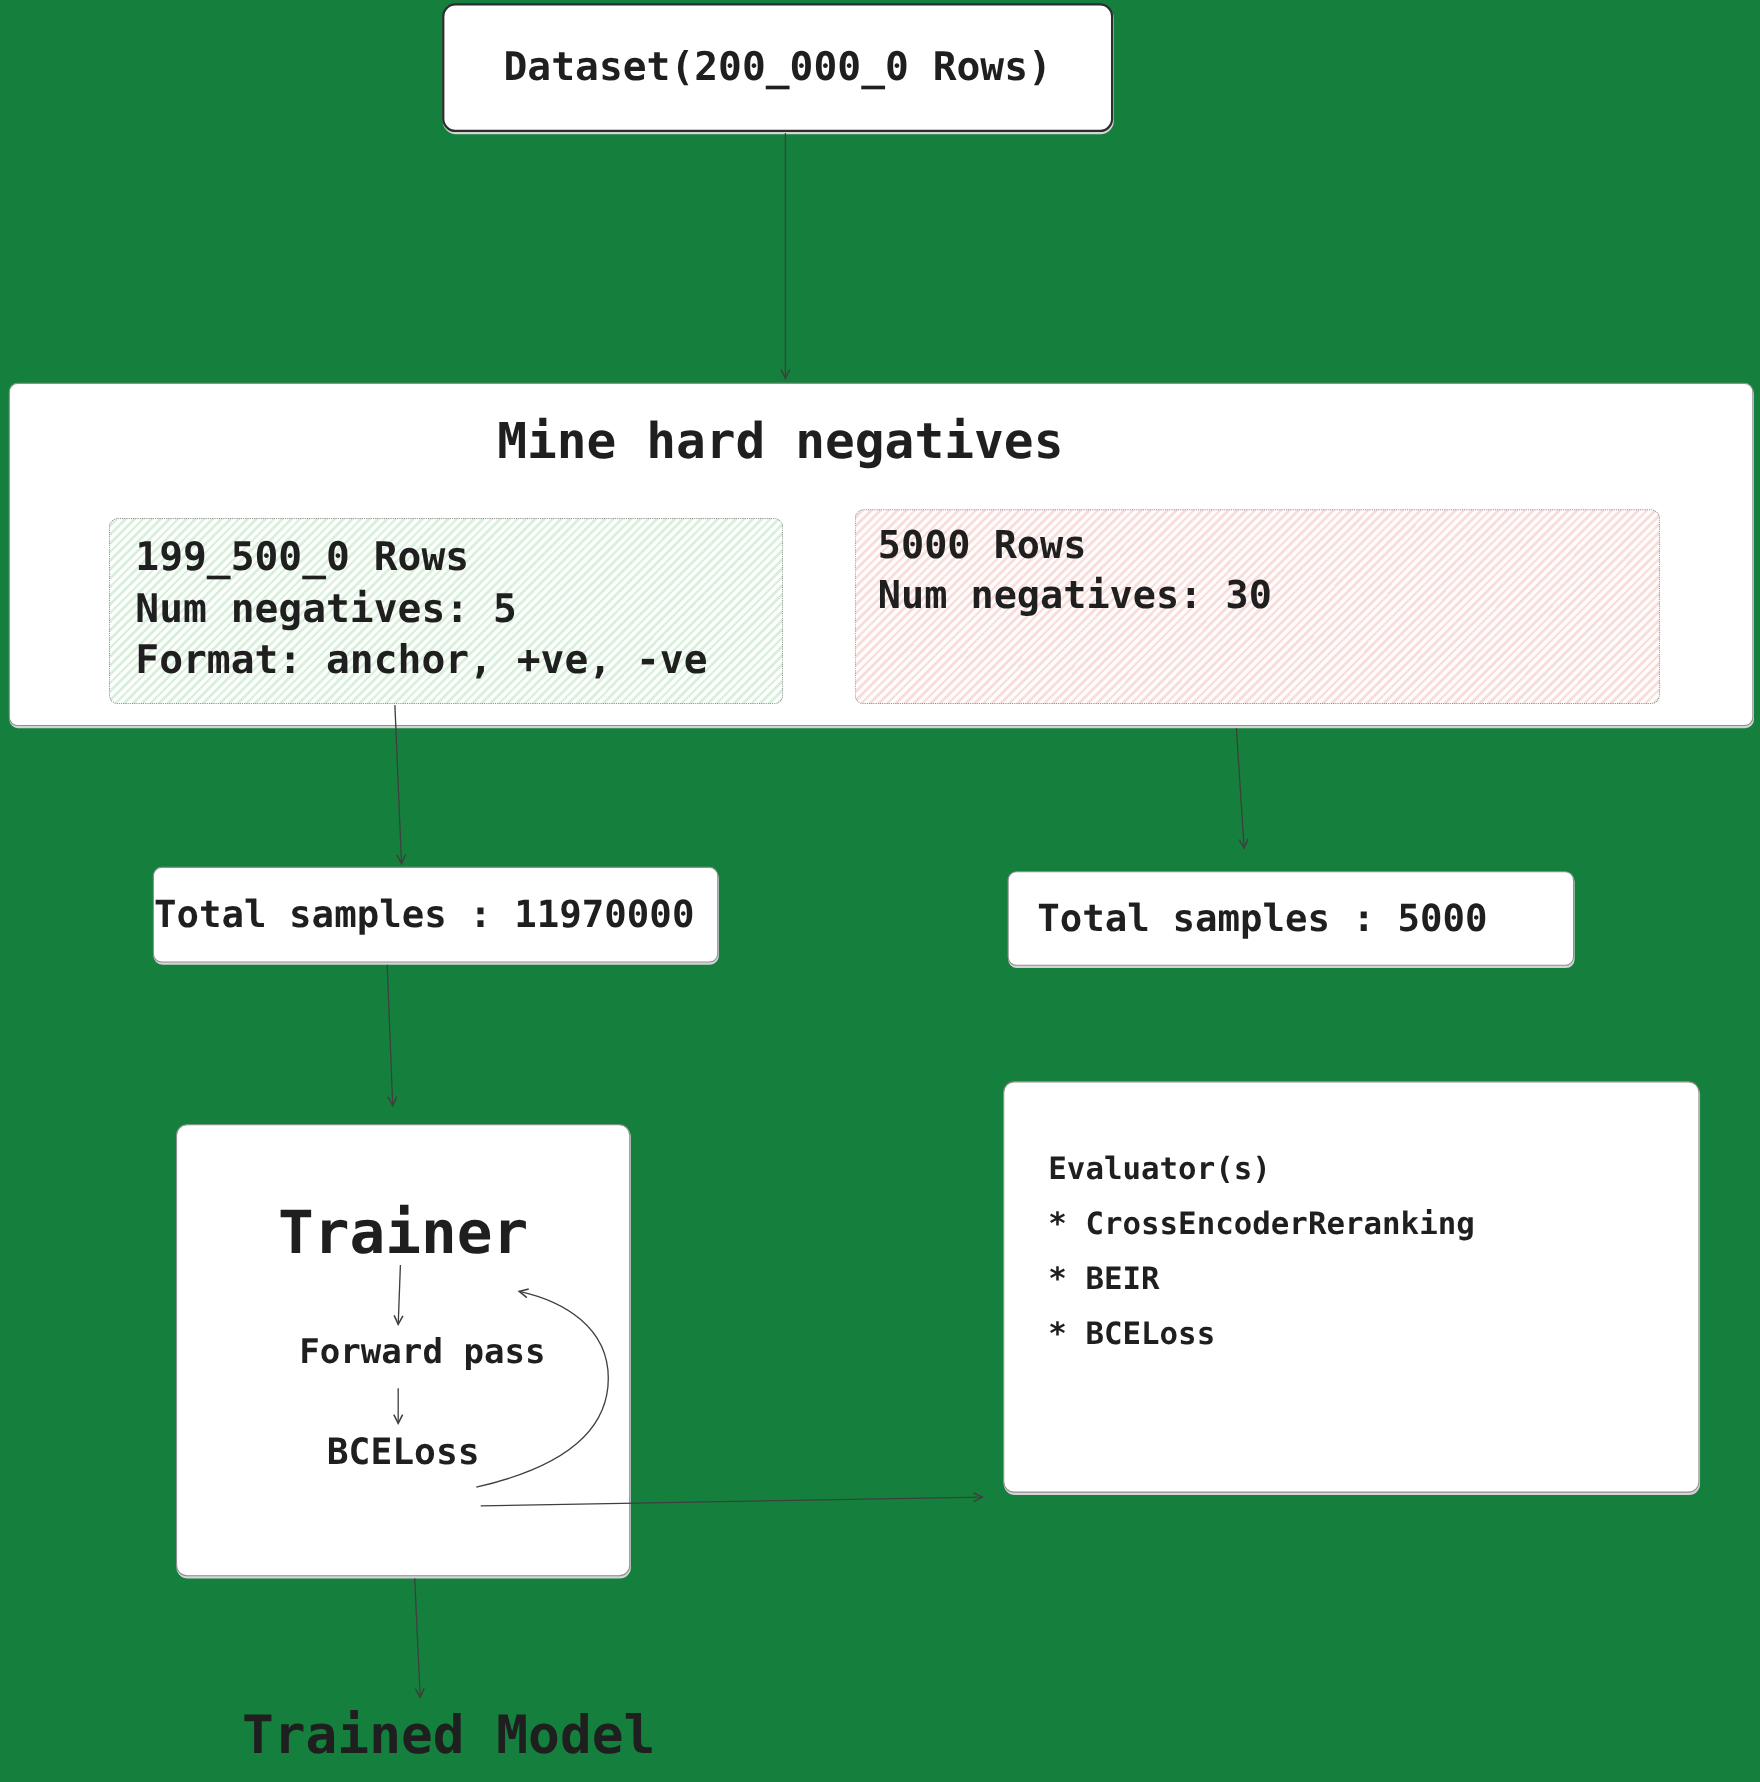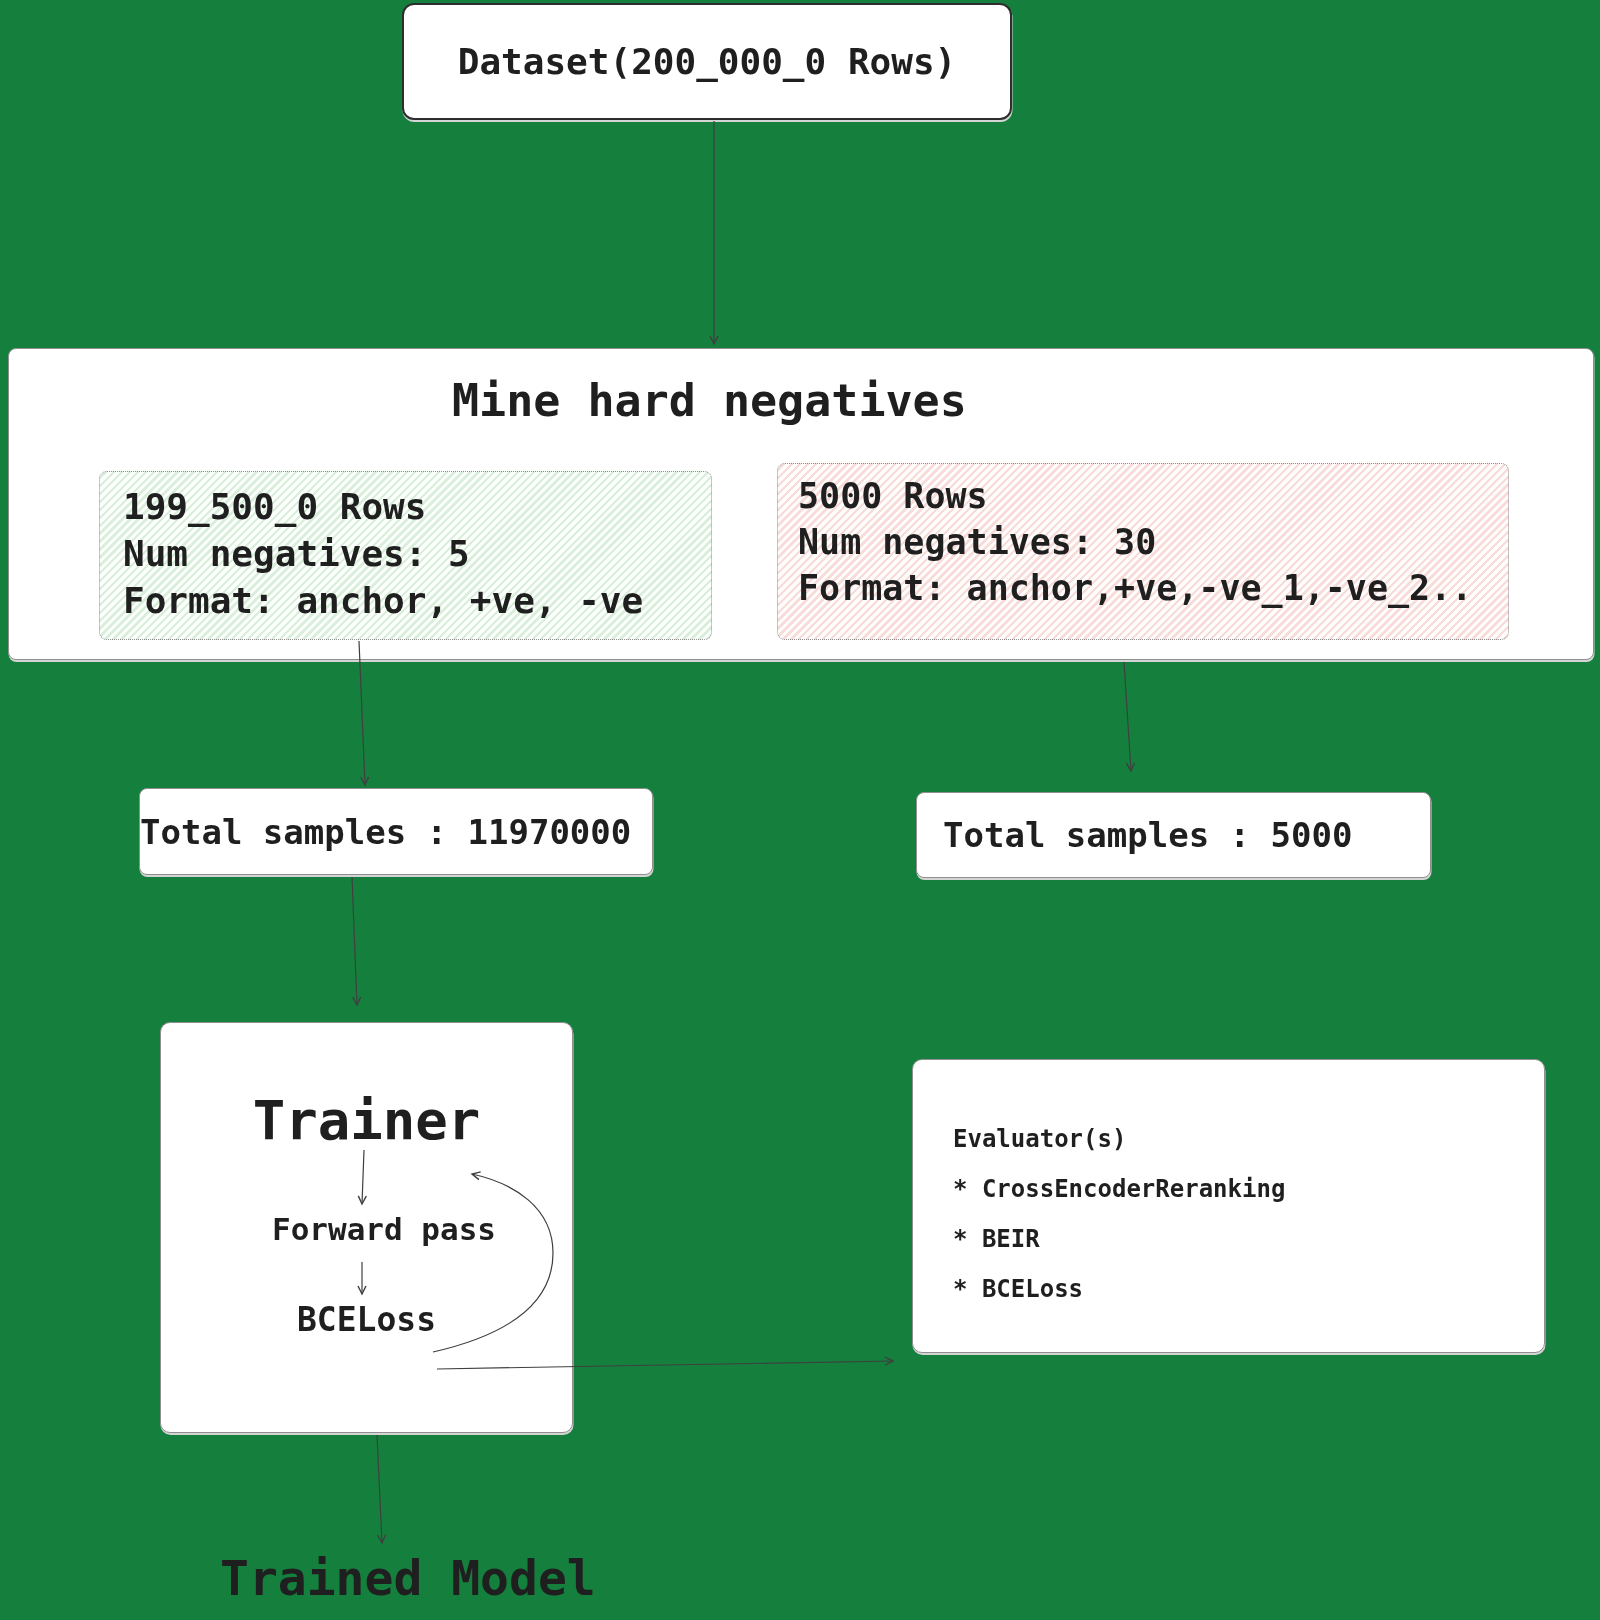--- a/index.html
+++ b/index.html
@@ -91,7 +91,6 @@
   <div class="hatch eval-split">
     <div>5000 Rows</div>
     <div>Num negatives: 30</div>
-    <div>Format: anchor,+ve,-ve_1,-ve_2..</div>
   </div>
 
   <div class="box total-box total-train">

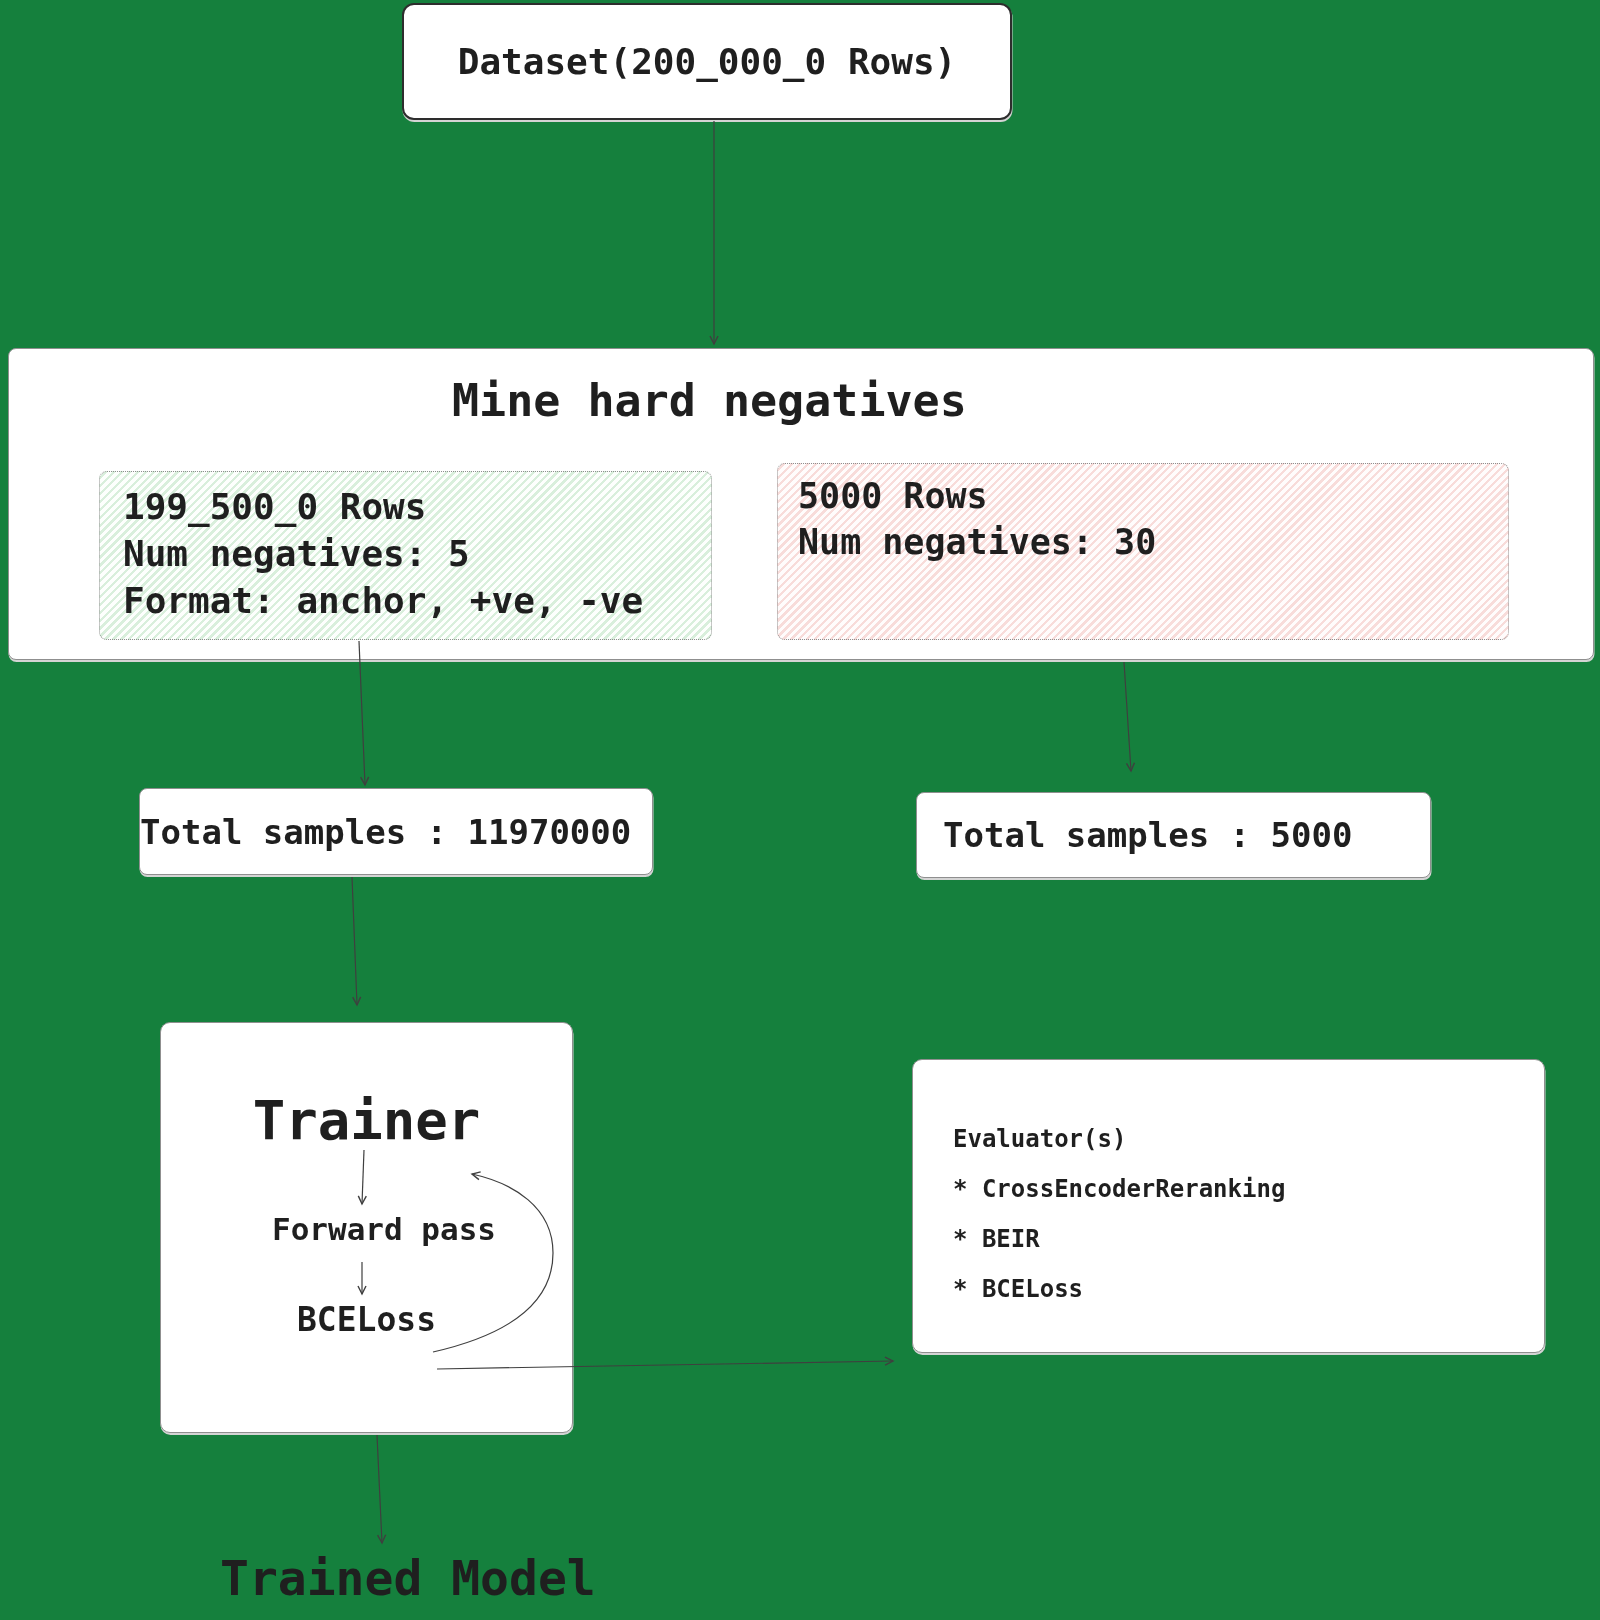--- a/index.html
+++ b/index.html
@@ -47,7 +47,7 @@
   .trainer-title{position:absolute;left:50%;transform:translateX(-50%);top:66px;font-size:54px;white-space:nowrap;}
   .trainer-step1{position:absolute;left:111px;top:188px;font-size:31px;white-space:nowrap;}
   .trainer-step2{position:absolute;left:136px;top:277px;font-size:33px;white-space:nowrap;}
-  .evaluator-box{left:912px;top:1059px;width:633px;height:294px;padding:54px 0 0 40px;font-size:24px;line-height:50px;}
+  .evaluator-box{left:912px;top:983px;width:633px;height:374px;padding:54px 0 0 40px;font-size:28px;line-height:50px;}
   .evaluator-box div{white-space:nowrap;}
   .trained-model{position:absolute;left:220px;top:1550px;font-size:48px;white-space:nowrap;}
   svg.connectors{position:absolute;left:0;top:0;z-index:5;pointer-events:none;}

